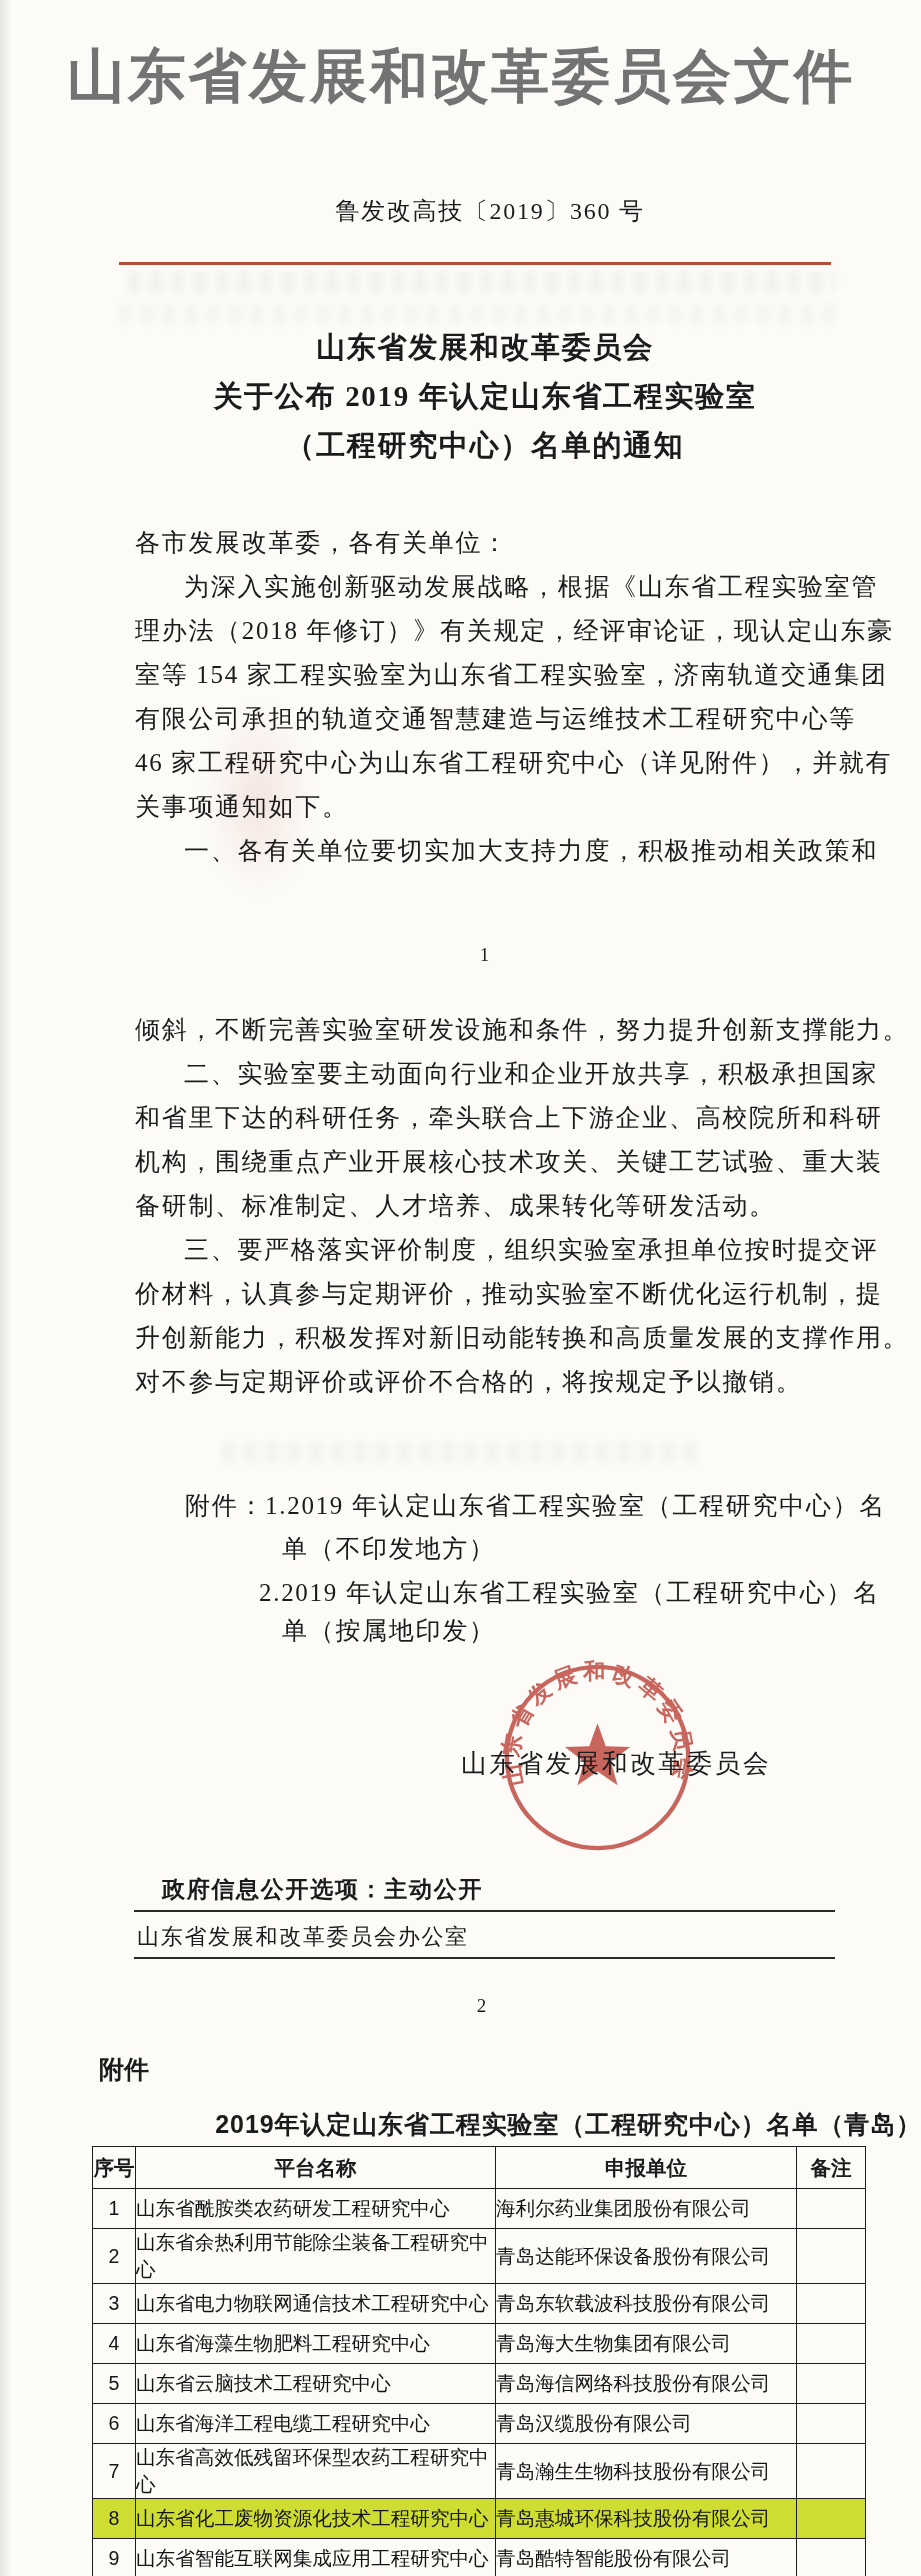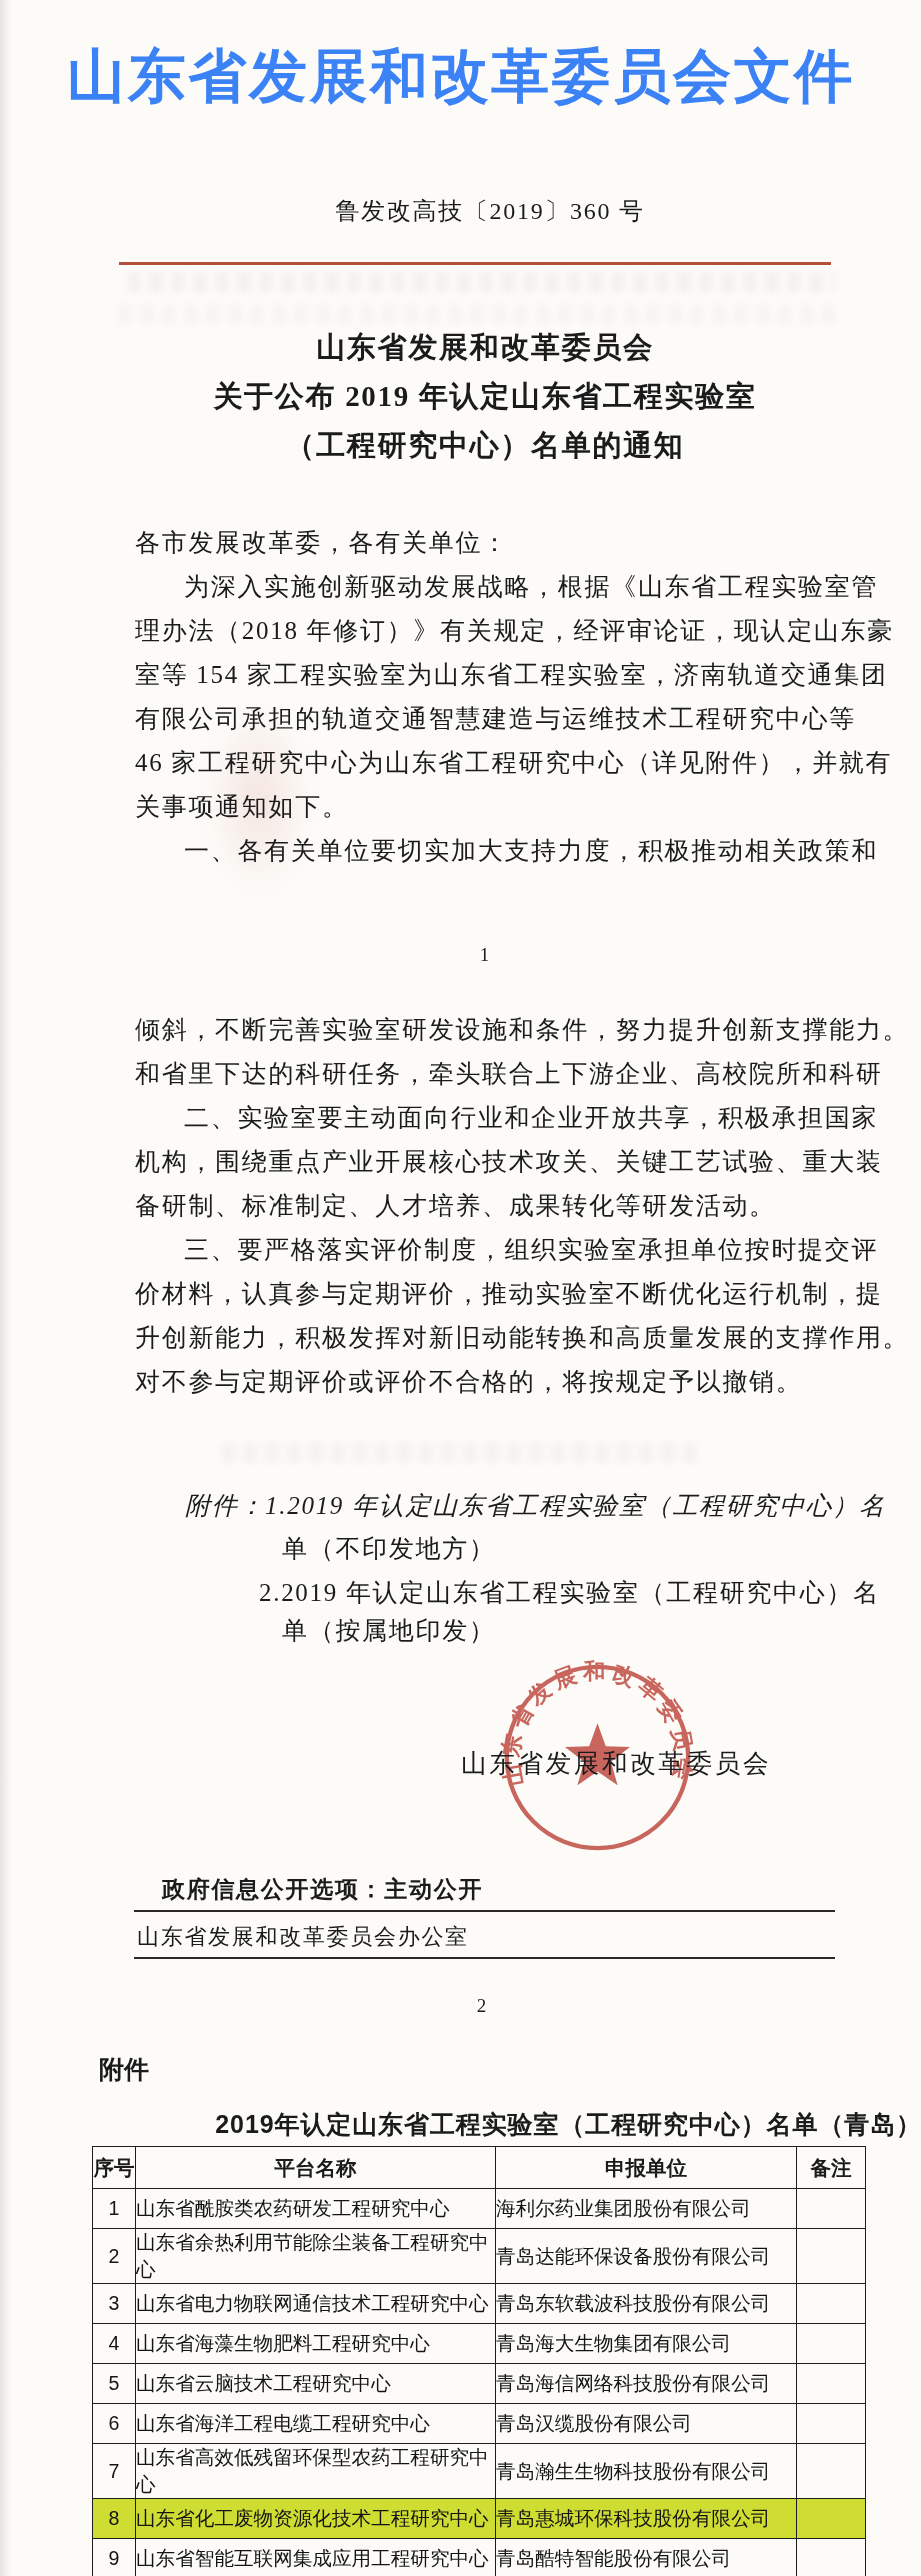--- a/index.html
+++ b/index.html
@@ -12,7 +12,7 @@
     background:linear-gradient(to right,rgba(90,85,80,.14),rgba(90,85,80,0));}
   
   .banner{position:absolute;left:0;top:38px;width:922px;text-align:center;
-    font-weight:900;font-size:58px;letter-spacing:2.6px;color:#3b82f6;
+    font-weight:900;font-size:58px;letter-spacing:2.6px;color:#737373;
     font-family:"Liberation Serif","DejaVu Serif",serif;white-space:nowrap;}
   .doc-no{position:absolute;left:58px;top:195px;width:864px;text-align:center;
     font-size:24px;letter-spacing:1.7px;}

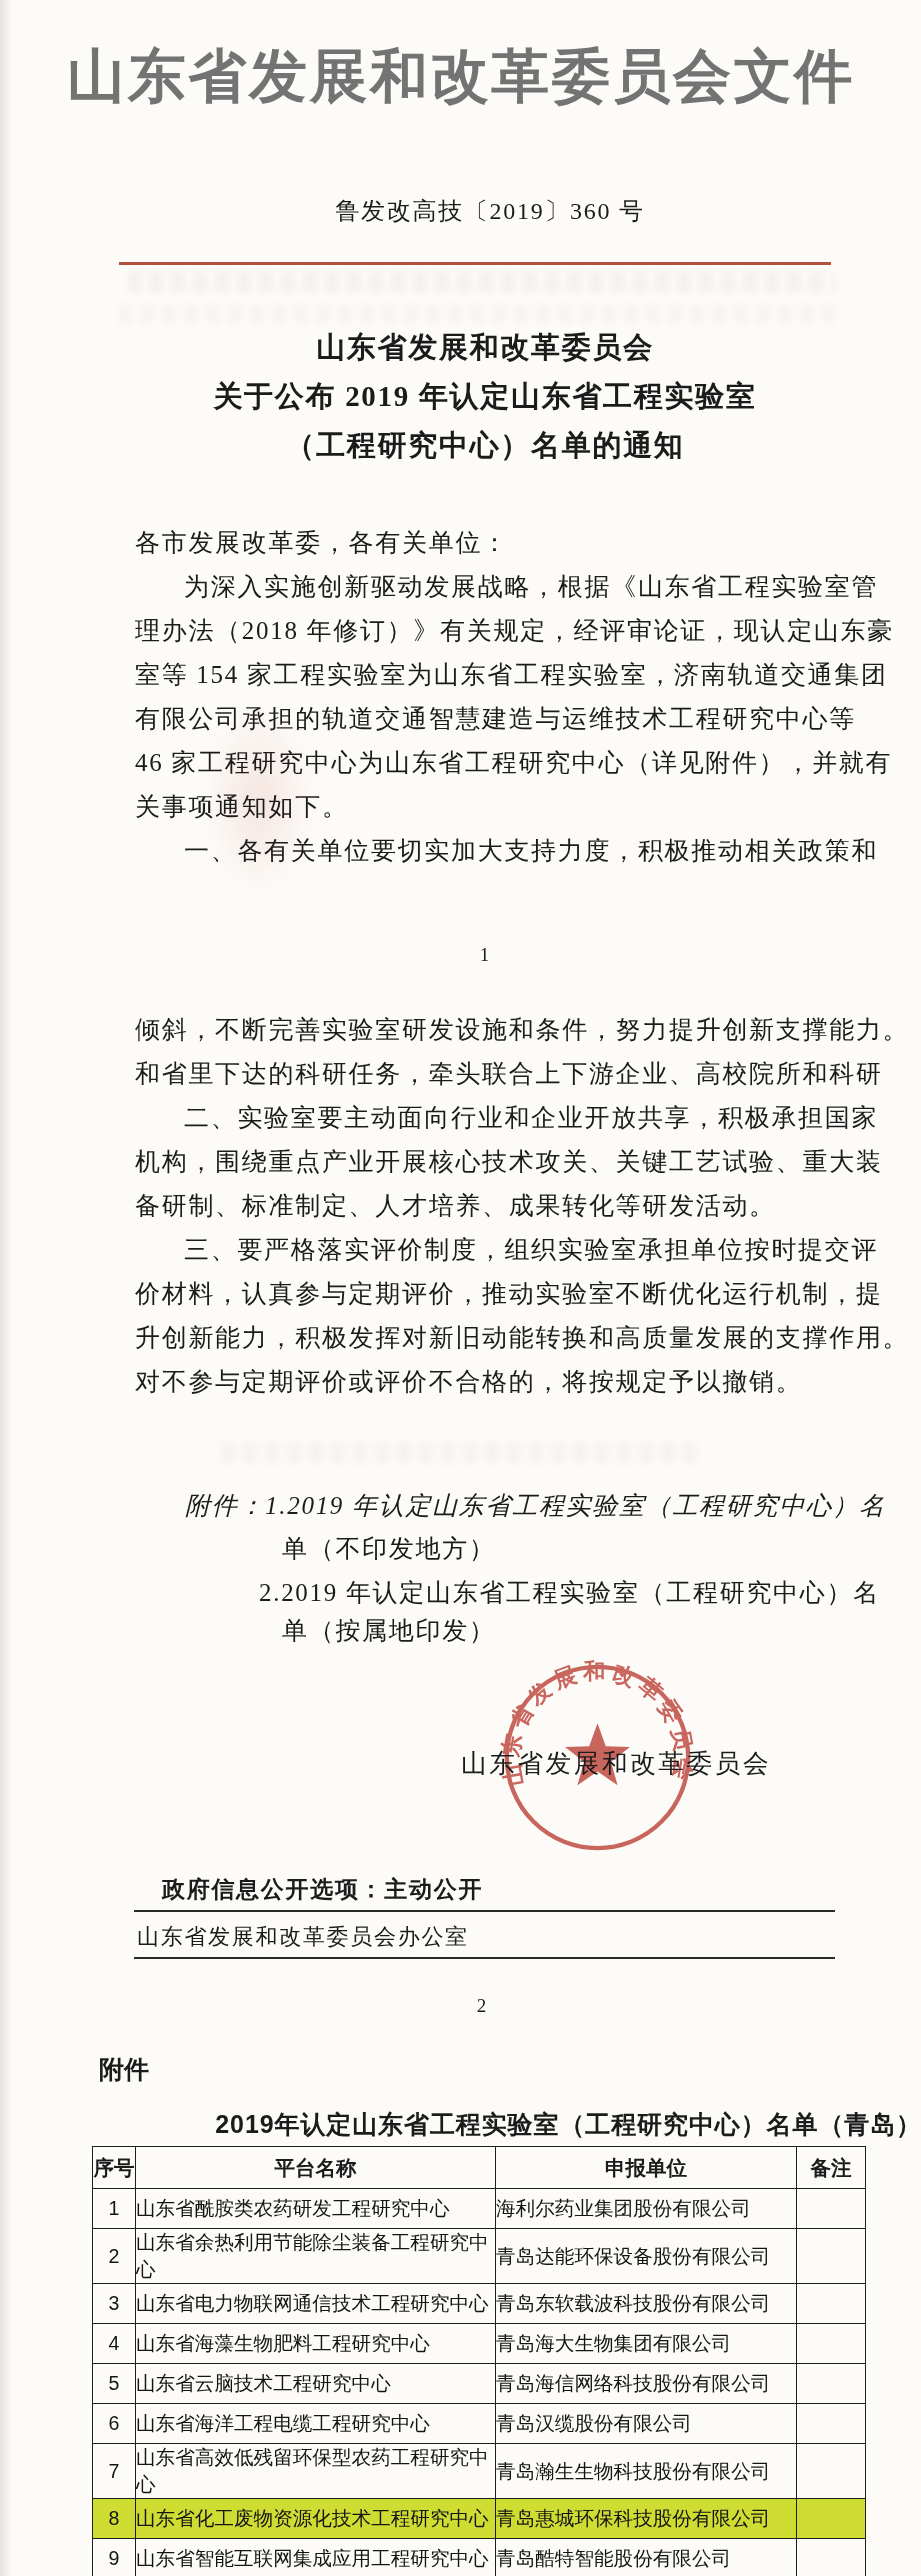--- a/index.html
+++ b/index.html
@@ -94,8 +94,8 @@
 
   <div class="body-block" style="top:1008px" id="p2-lines">
       <div class="line">倾斜，不断完善实验室研发设施和条件，努力提升创新支撑能力。</div>
+      <div class="line indent">二、实验室要主动面向行业和企业开放共享，积极承担国家</div>
       <div class="line">和省里下达的科研任务，牵头联合上下游企业、高校院所和科研</div>
-      <div class="line indent">二、实验室要主动面向行业和企业开放共享，积极承担国家</div>
       <div class="line">机构，围绕重点产业开展核心技术攻关、关键工艺试验、重大装</div>
       <div class="line short">备研制、标准制定、人才培养、成果转化等研发活动。</div>
       <div class="line indent">三、要严格落实评价制度，组织实验室承担单位按时提交评</div>

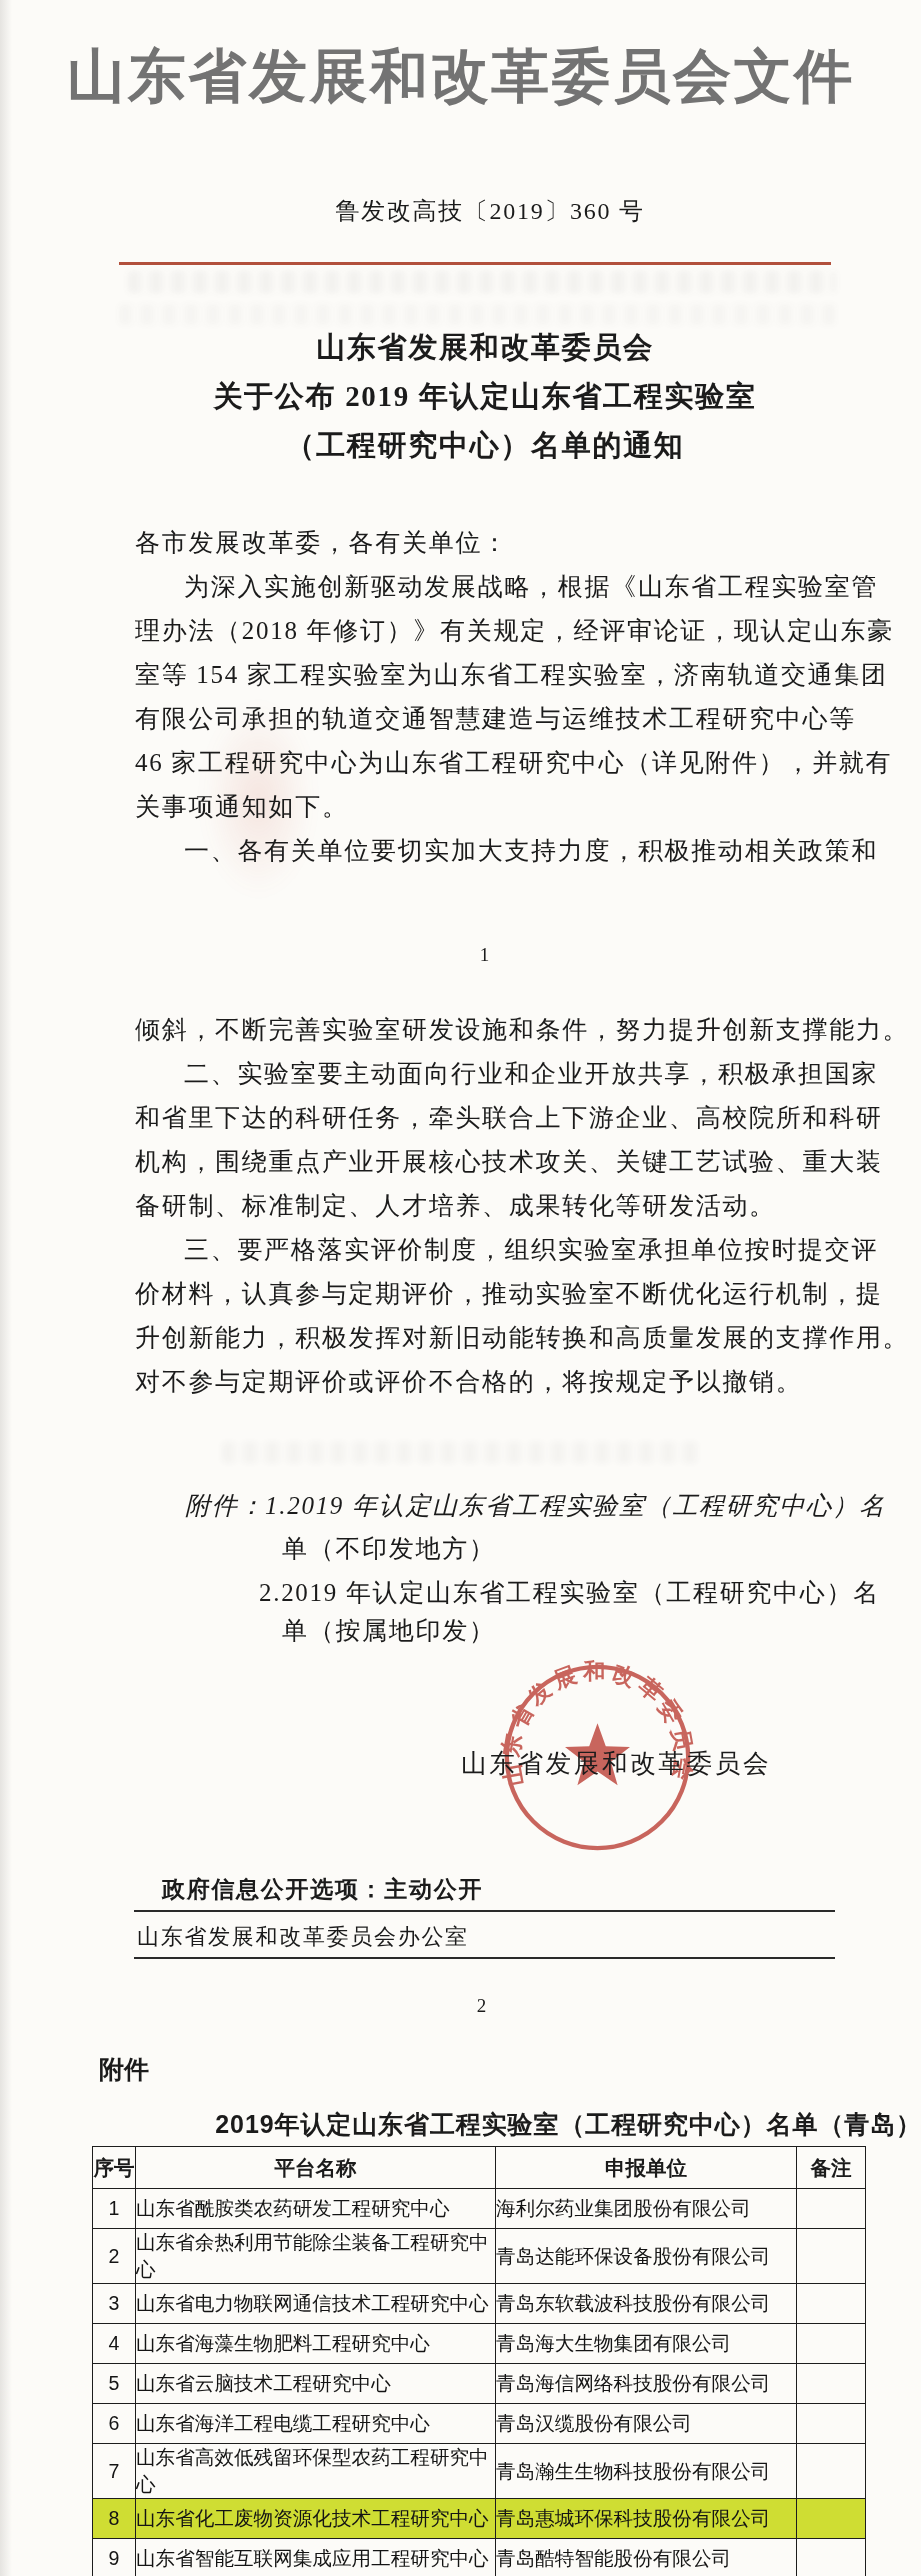--- a/index.html
+++ b/index.html
@@ -105,7 +105,7 @@
     </div>
 
   <div id="attach-lines">
-      <div class="attach-line" style="left: 185px; top: 1489px; font-style: italic;">附件：1.2019 年认定山东省工程实验室（工程研究中心）名</div>
+      <div class="attach-line" style="left: 185px; top: 1489px;">附件：1.2019 年认定山东省工程实验室（工程研究中心）名</div>
       <div class="attach-line" style="left: 282px; top: 1532px;">单（不印发地方）</div>
       <div class="attach-line" style="left: 259px; top: 1576px;">2.2019 年认定山东省工程实验室（工程研究中心）名</div>
       <div class="attach-line" style="left: 282px; top: 1614px;">单（按属地印发）</div>

